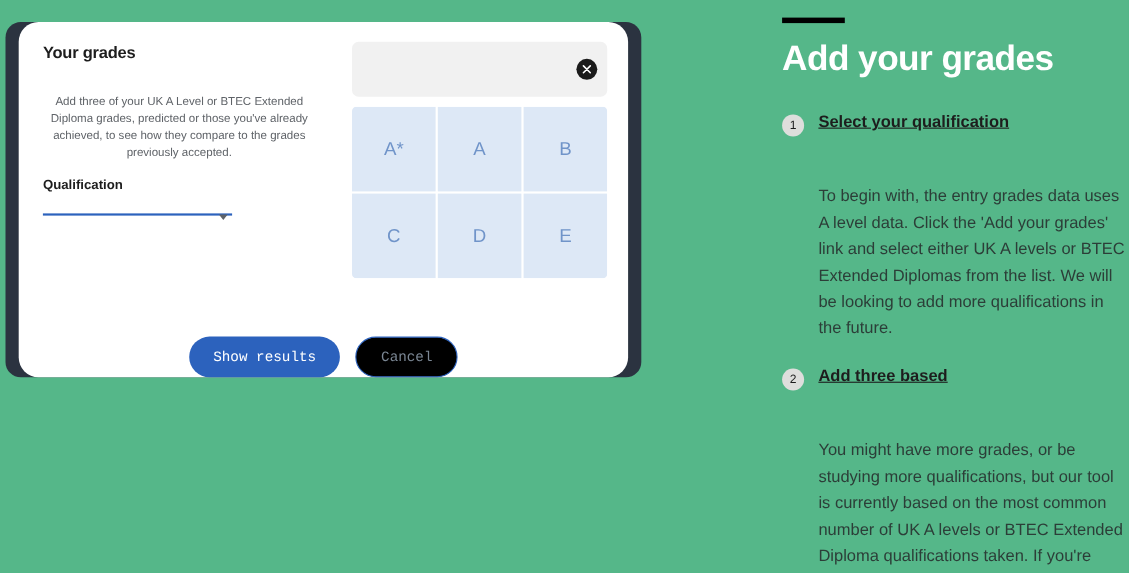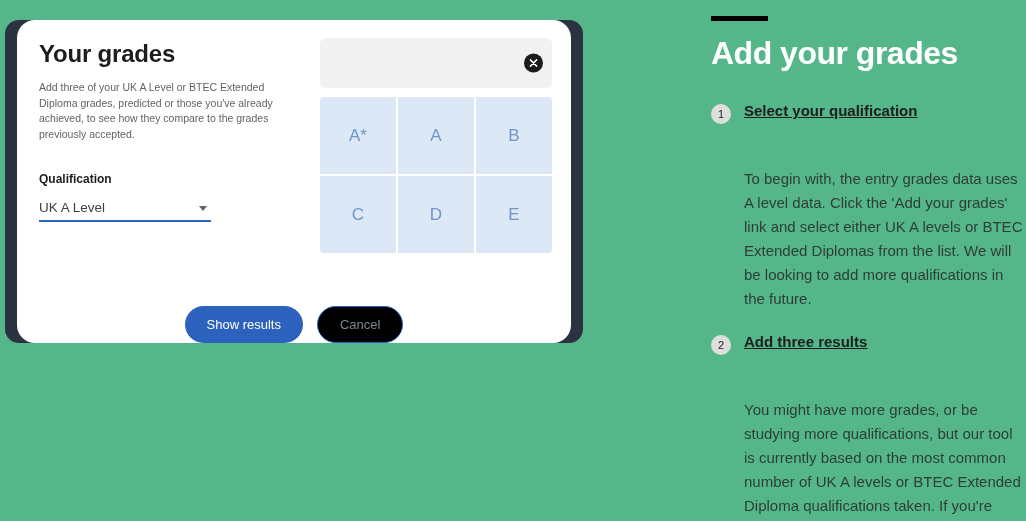--- a/index.html
+++ b/index.html
@@ -48,11 +48,11 @@
     width: 248px;
   }
   .dlg-title {
-    font-size: 24px;
+    font-size: 15px;
     font-weight: bold;
     color: #1d1d1d;
     letter-spacing: -0.2px;
-    margin-bottom: 12px;
+    margin-bottom: 28px;
   }
   .dlg-desc {
     font-size: 10.5px;

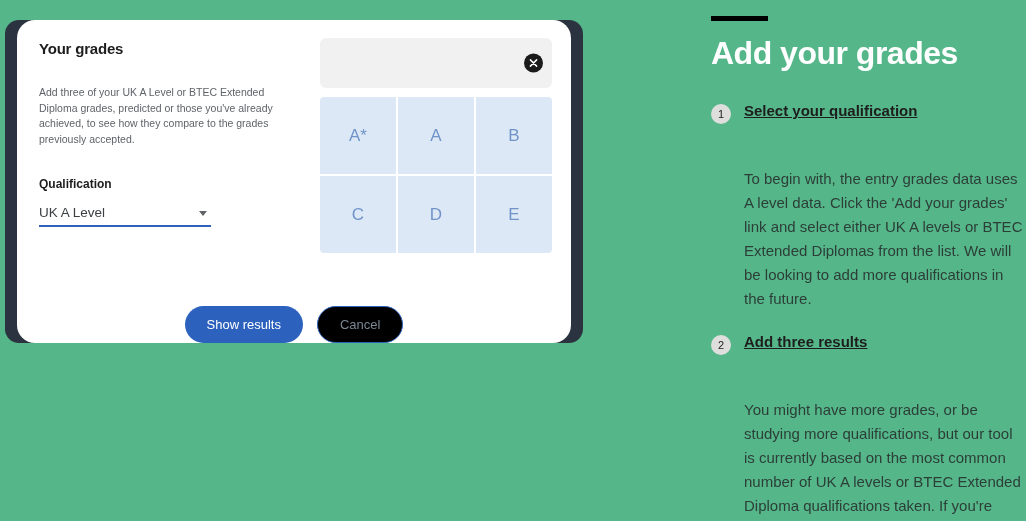--- a/index.html
+++ b/index.html
@@ -58,6 +58,7 @@
     font-size: 10.5px;
     line-height: 15.5px;
     color: #5f6368;
+    text-align: center;
   }
   .dlg-qual-label {
     margin-top: 30px;

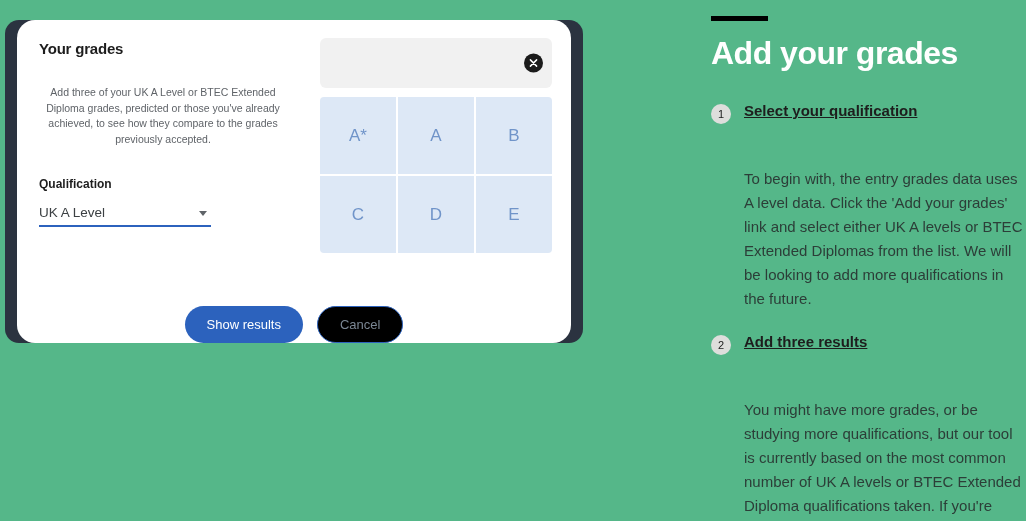--- a/index.html
+++ b/index.html
@@ -61,7 +61,7 @@
     text-align: center;
   }
   .dlg-qual-label {
-    margin-top: 30px;
+    margin-top: 14px;
     font-size: 12px;
     font-weight: bold;
     color: #1d1d1d;

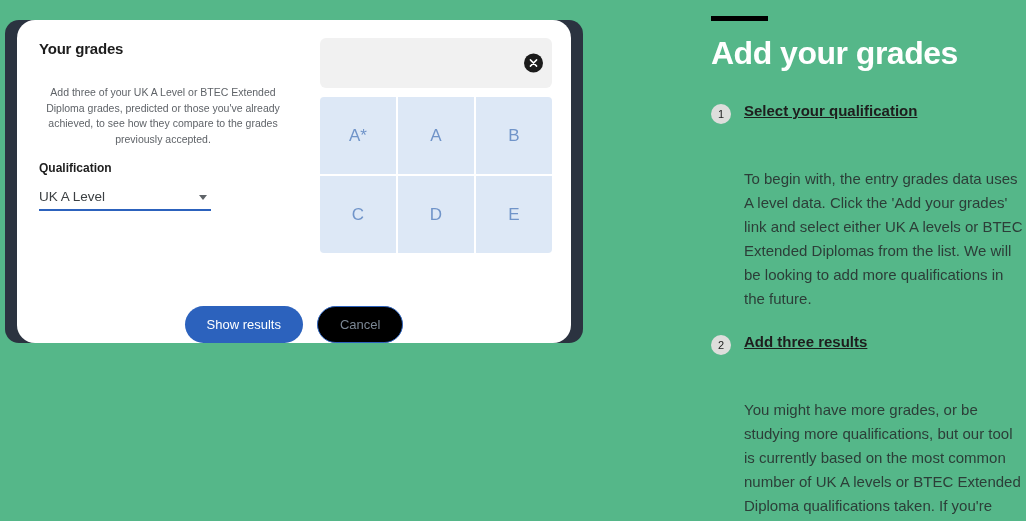--- a/index.html
+++ b/index.html
@@ -245,7 +245,6 @@
         <div class="dlg-desc">Add three of your UK A Level or BTEC Extended Diploma grades, predicted or those you've already achieved, to see how they compare to the grades previously accepted.</div>
         <div class="dlg-qual-label">Qualification</div>
         <div class="select-wrap">
-          <div class="select-value">UK A Level</div>
           <span class="select-caret"></span>
         </div>
       </div>

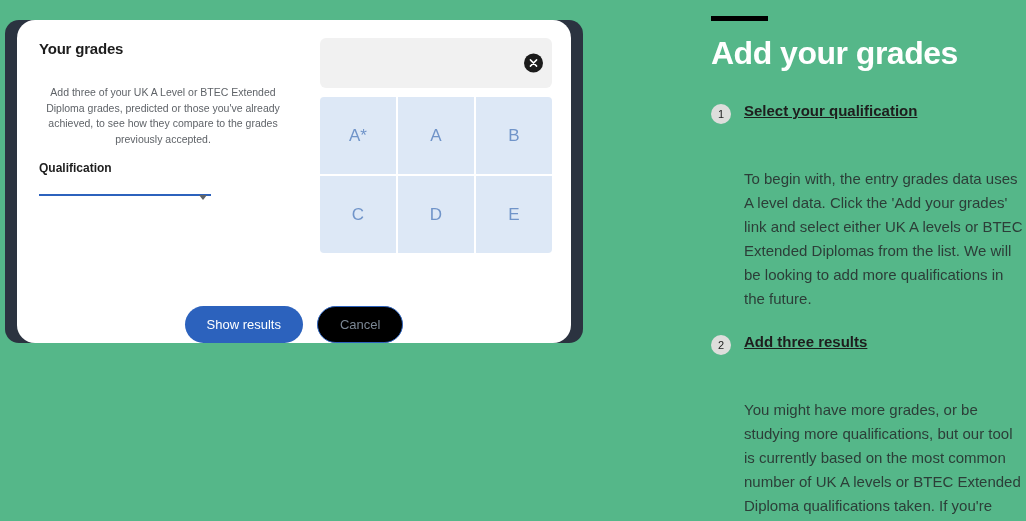--- a/index.html
+++ b/index.html
@@ -154,6 +154,7 @@
     display: flex;
     justify-content: center;
     gap: 14px;
+    font-family: Liberation Mono, monospace;
   }
   .btn {
     height: 37px;

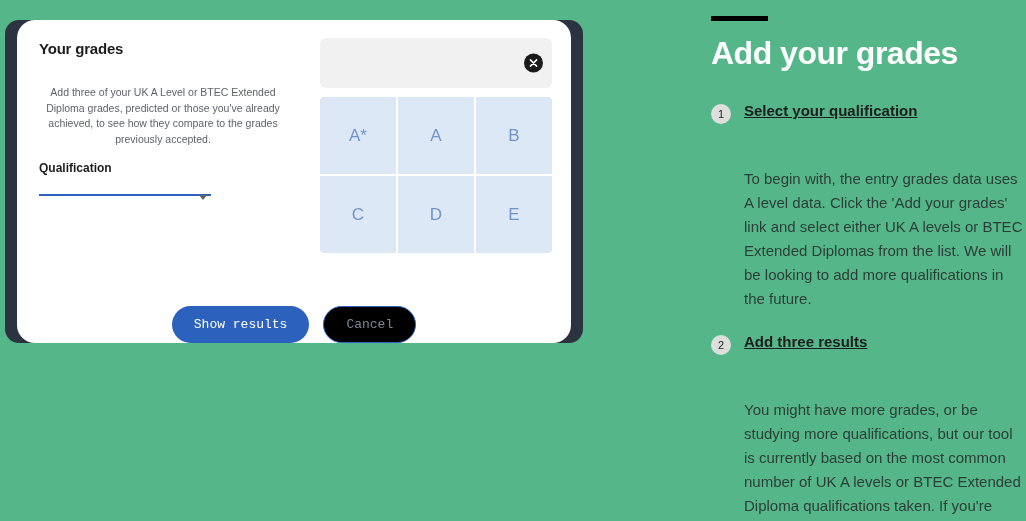--- a/index.html
+++ b/index.html
@@ -294,7 +294,7 @@
   <div class="step">
     <div class="step-badge">2</div>
     <div class="step-body">
-      <div class="step-title">Add three results</div>
+      <div class="step-title">Add three based</div>
       <div class="step-text">You might have more grades, or be studying more qualifications, but our tool is currently based on the most common number of UK A levels or BTEC Extended Diploma qualifications taken. If you're studying more than three A levels or BTECs, pick your top three grades.</div>
     </div>
   </div>

